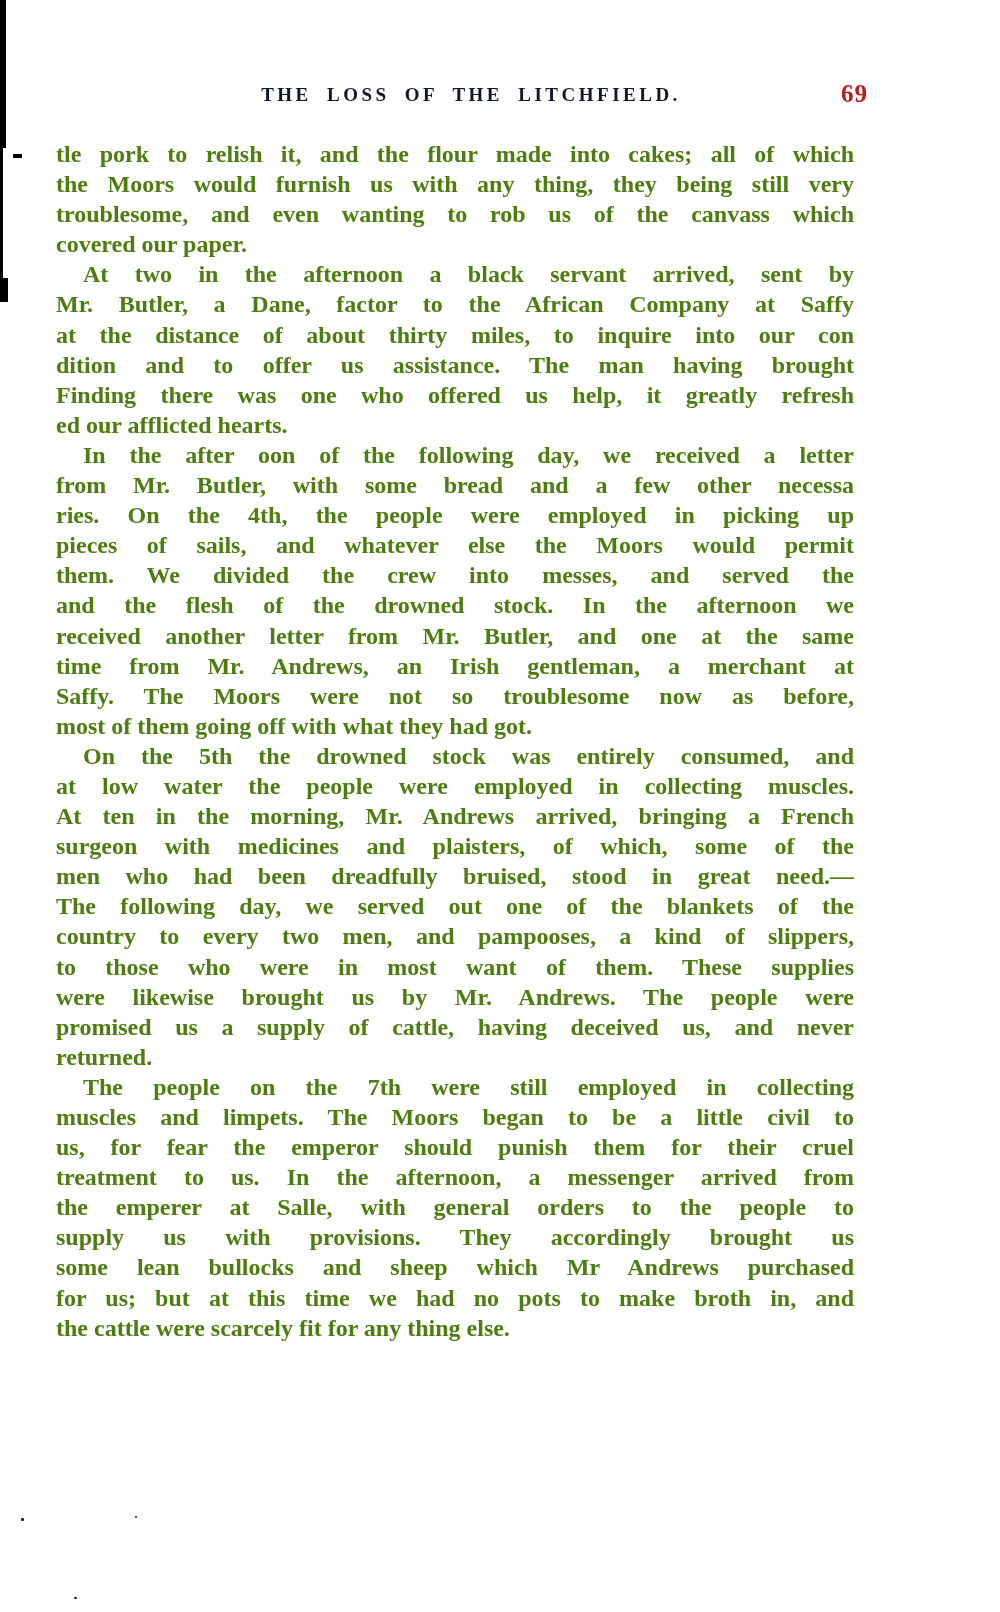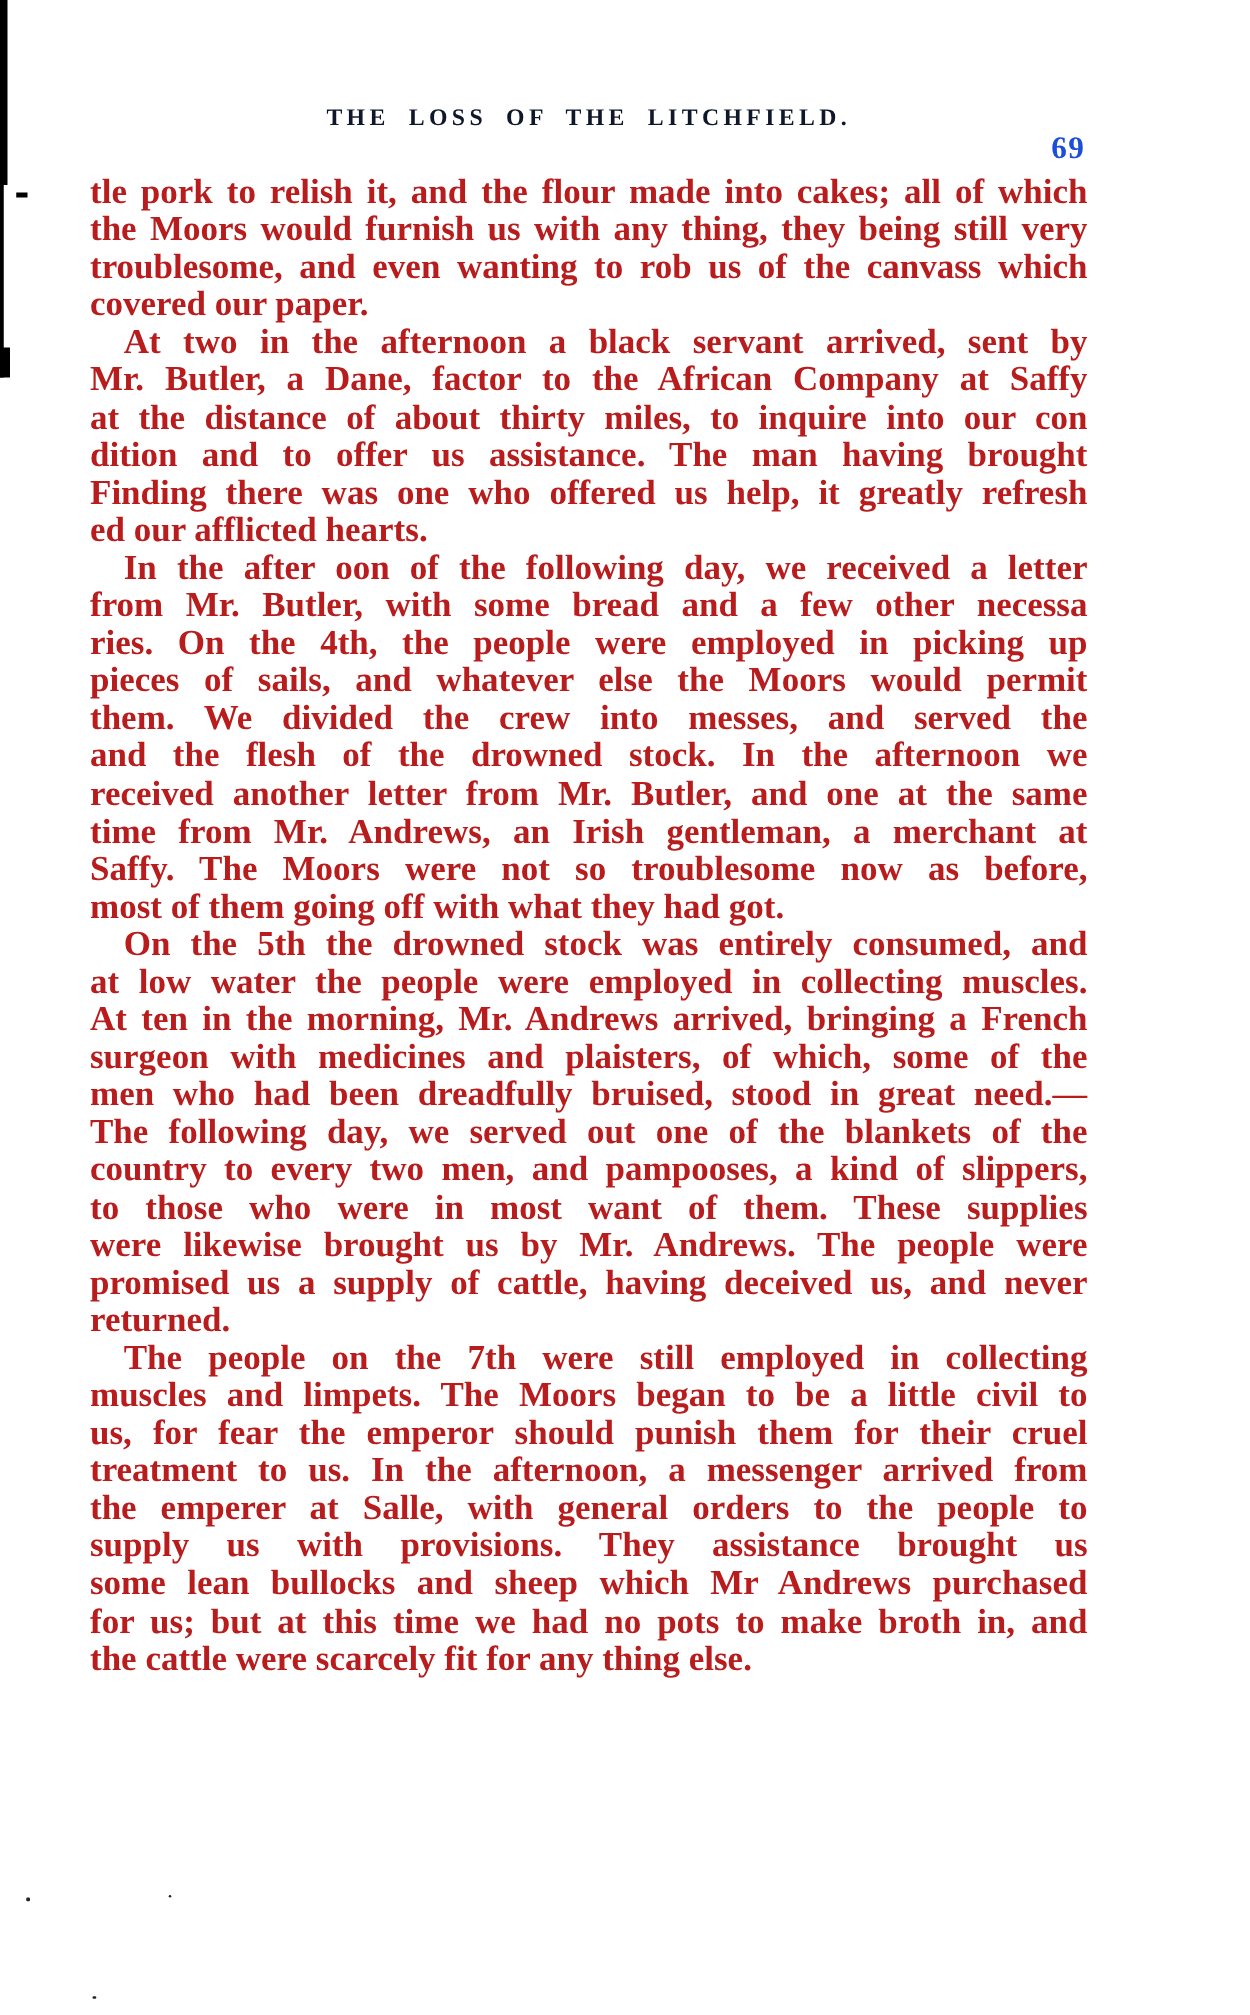--- a/index.html
+++ b/index.html
@@ -32,8 +32,7 @@
     font-weight: bold;
     font-size: 25px;
     letter-spacing: 1px;
-    color: #1d4ed8;
-    margin-top: 25px;
+    color: #b91c1c;
   }
 
   .body-text {

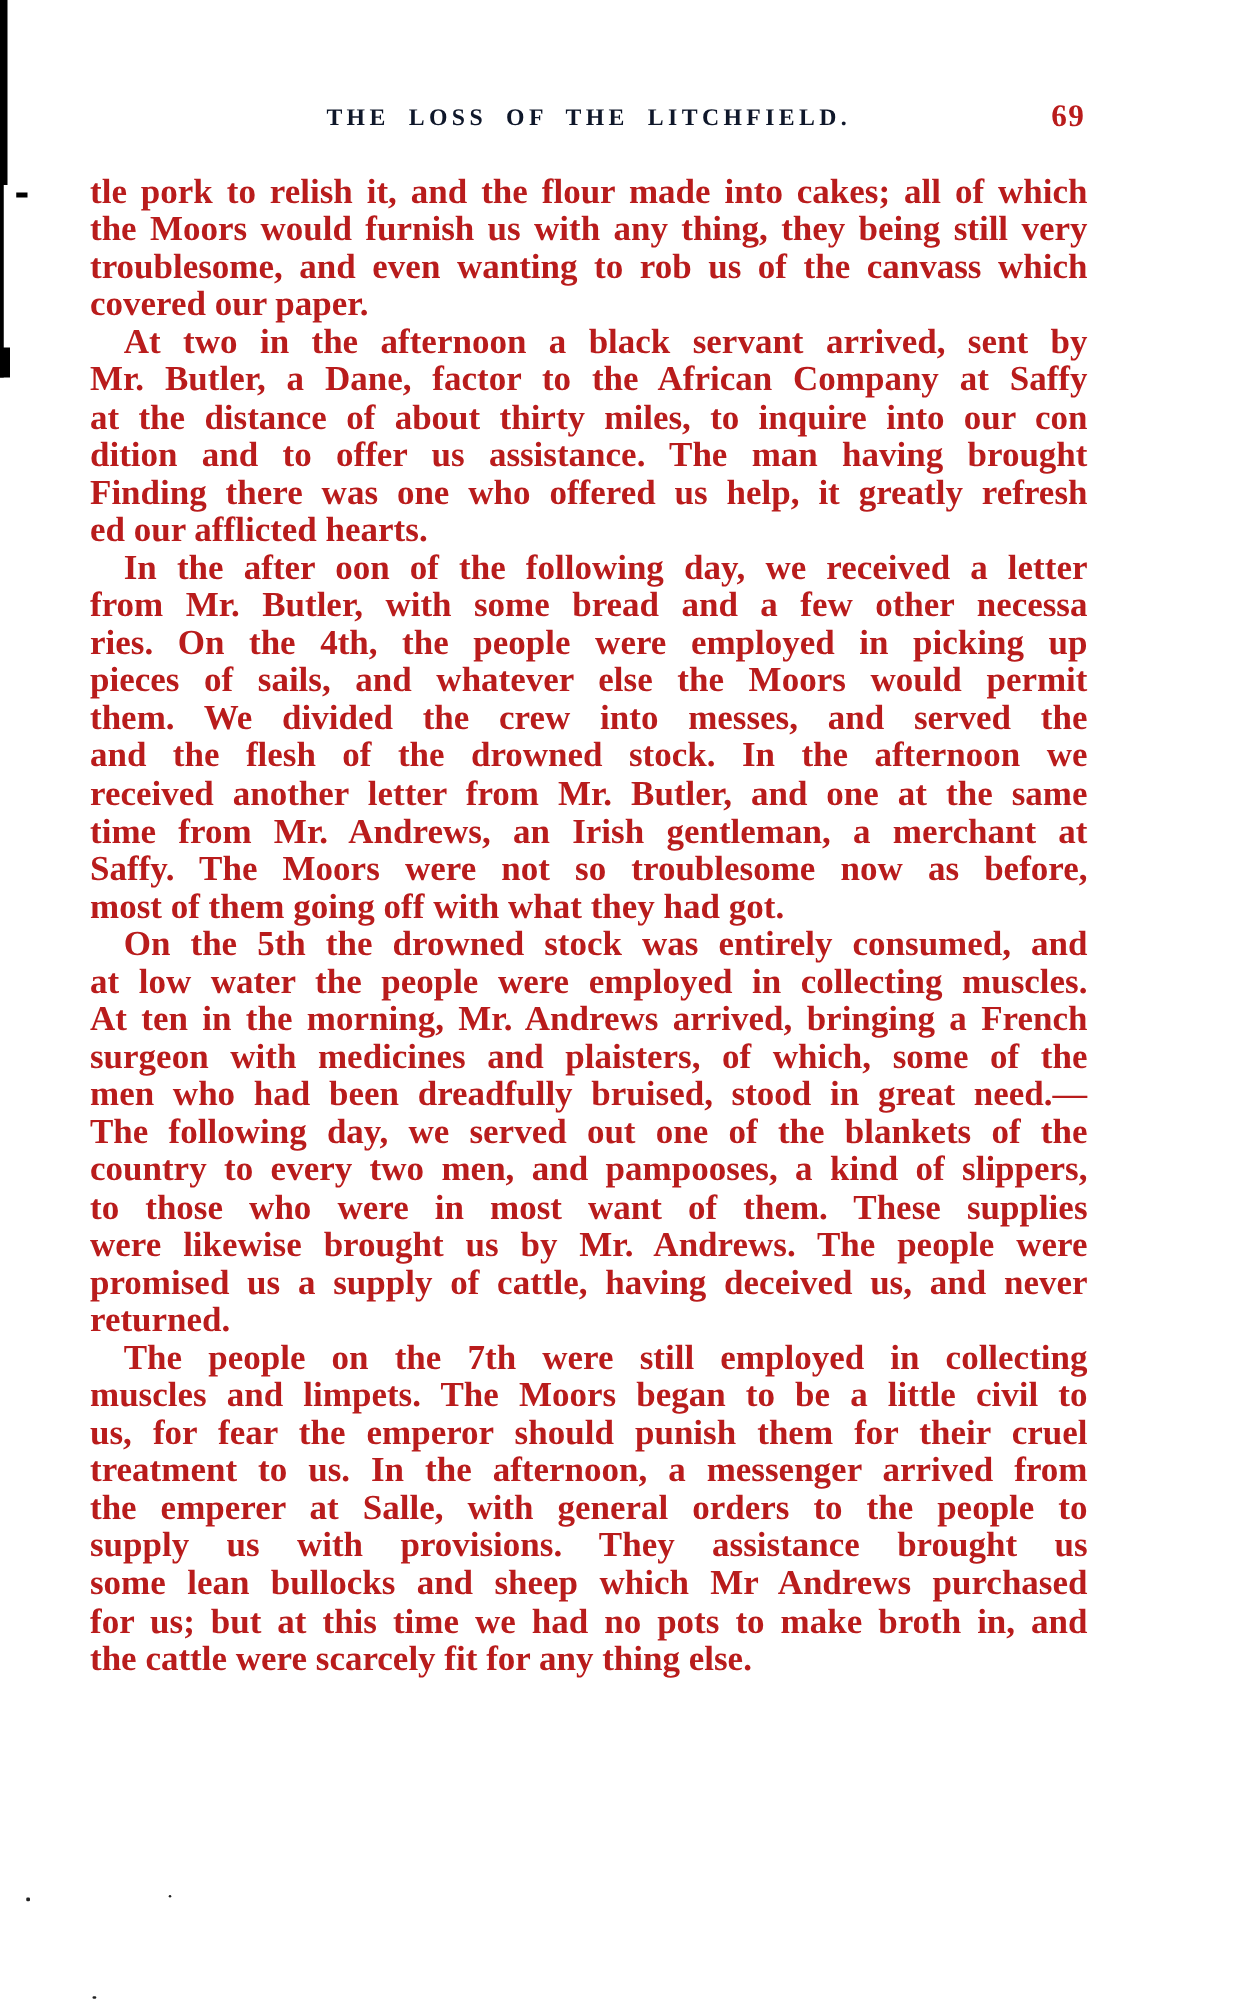--- a/index.html
+++ b/index.html
@@ -37,10 +37,10 @@
 
   .body-text {
     position: absolute;
-    top: 139px; left: 72px; width: 798px;
-    font-size: 28px;
+    top: 139px; left: 56px; width: 798px;
+    font-size: 24px;
     font-weight: bold;
-    color: #b91c1c;
+    color: #4d7c0f;
   }
   .para { margin: 0; padding: 0; }
   .line {

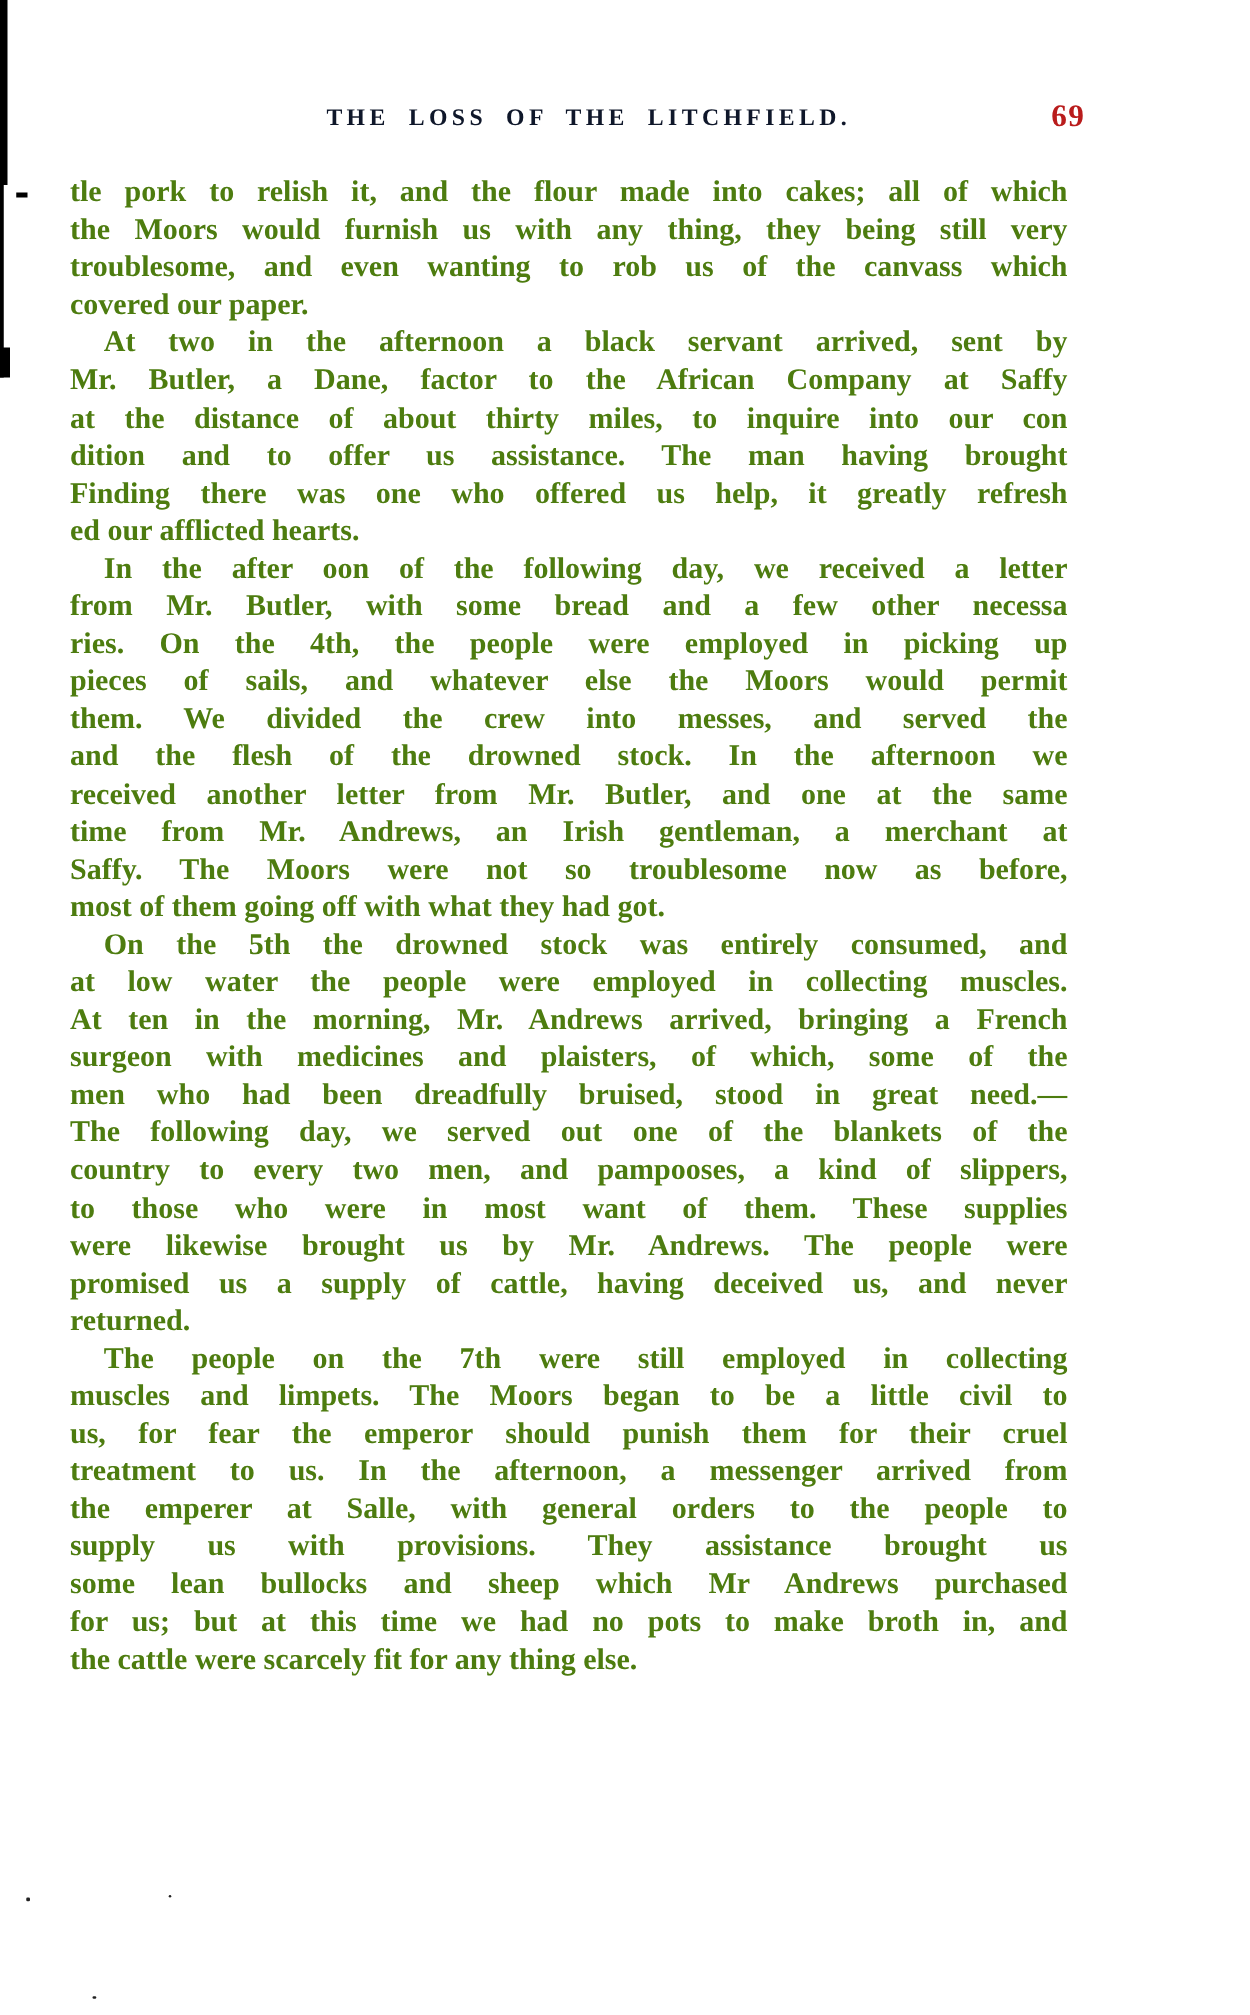--- a/index.html
+++ b/index.html
@@ -120,7 +120,7 @@
         <div class="line">us, for fear the emperor should punish them for their cruel</div>
         <div class="line">treatment to us. In the afternoon, a messenger arrived from</div>
         <div class="line">the emperer at Salle, with general orders to the people to</div>
-        <div class="line">supply us with provisions. They assistance brought us</div>
+        <div class="line">supply us with provisions. They accordingly brought us</div>
         <div class="line">some lean bullocks and sheep which Mr Andrews purchased</div>
         <div class="line">for us; but at this time we had no pots to make broth in, and</div>
         <div class="line para-end">the cattle were scarcely fit for any thing else.</div>

